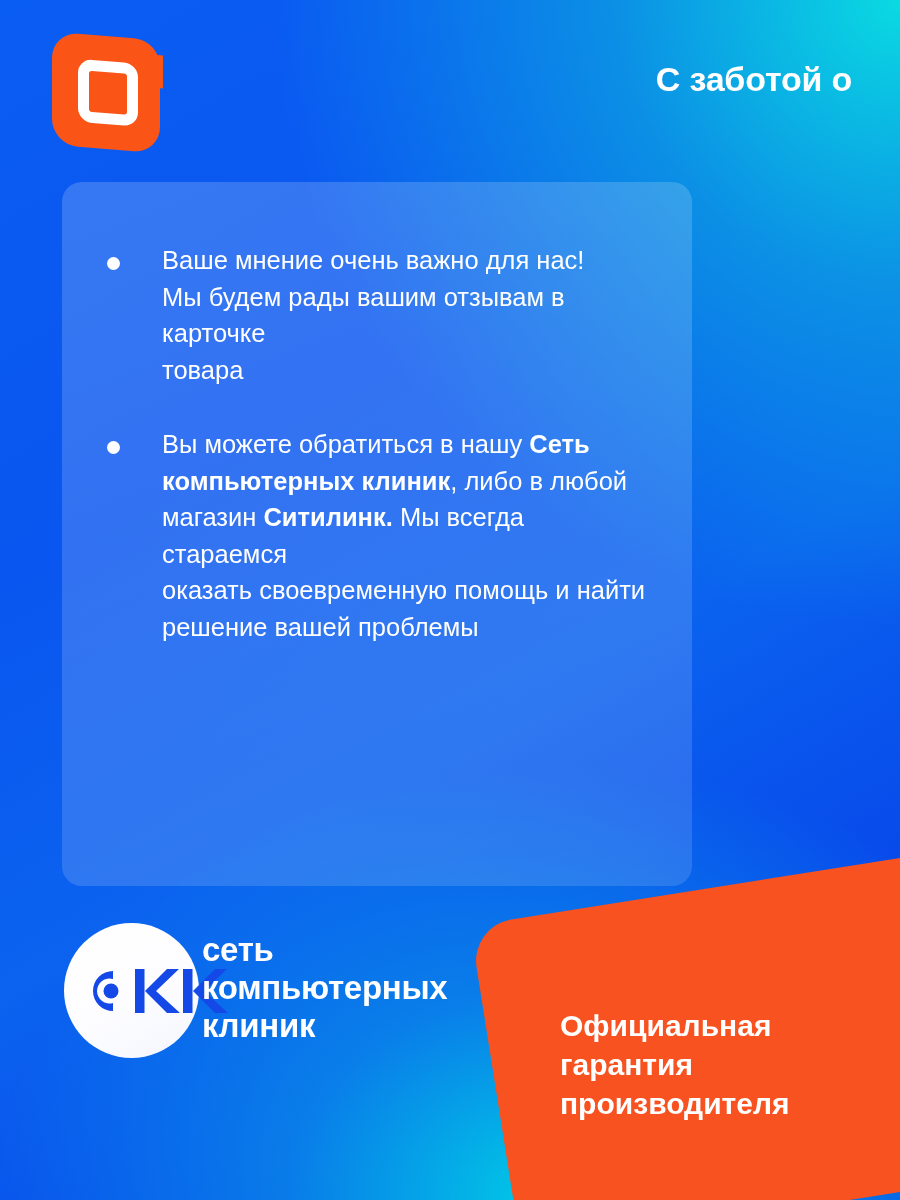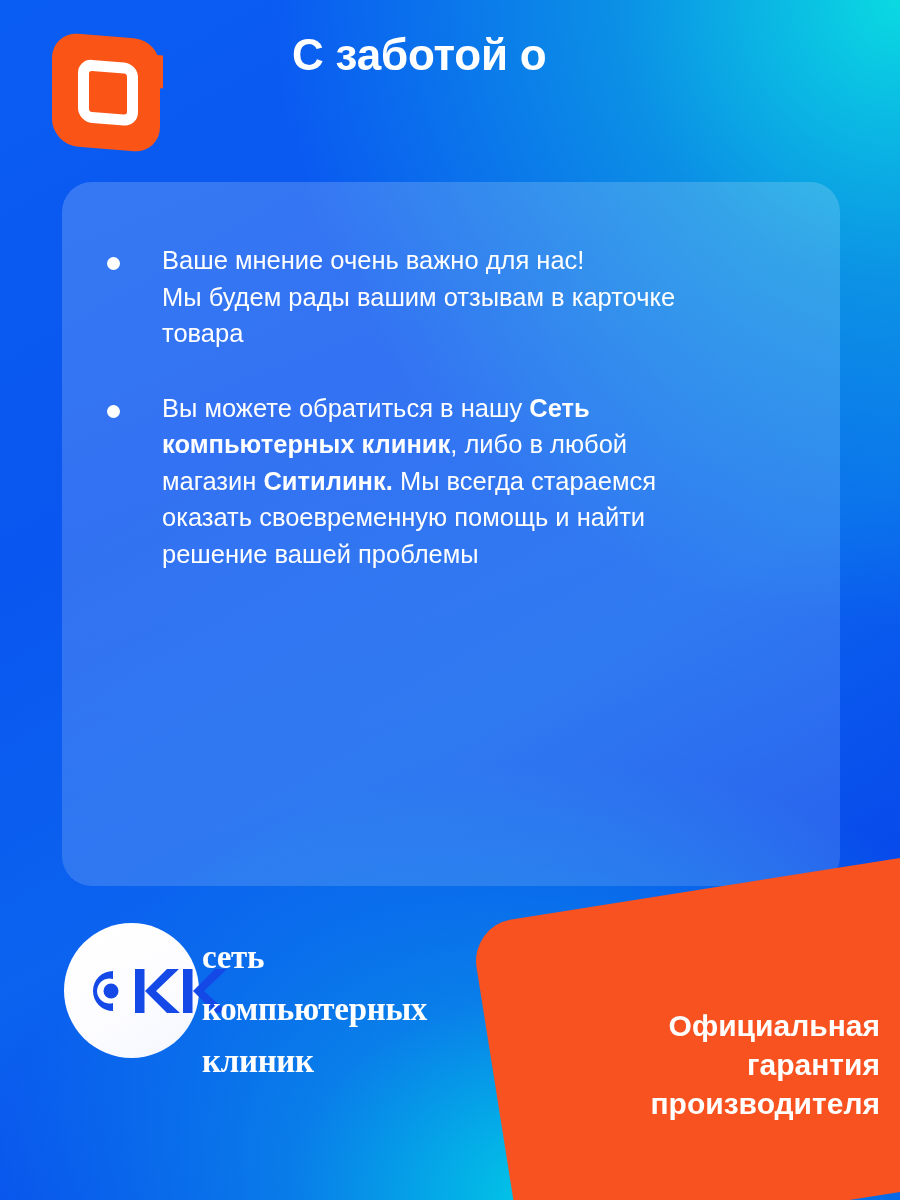--- a/index.html
+++ b/index.html
@@ -63,11 +63,11 @@
   .headline {
     position: absolute;
     right: 48px;
-    top: 28px;
+    top: 52px;
     width: 560px;
-    text-align: left;
-    color: #ffffff;
-    font-size: 44px;
+    text-align: right;
+    color: #ffffff;
+    font-size: 34px;
     line-height: 54px;
     font-weight: bold;
     letter-spacing: -0.2px;

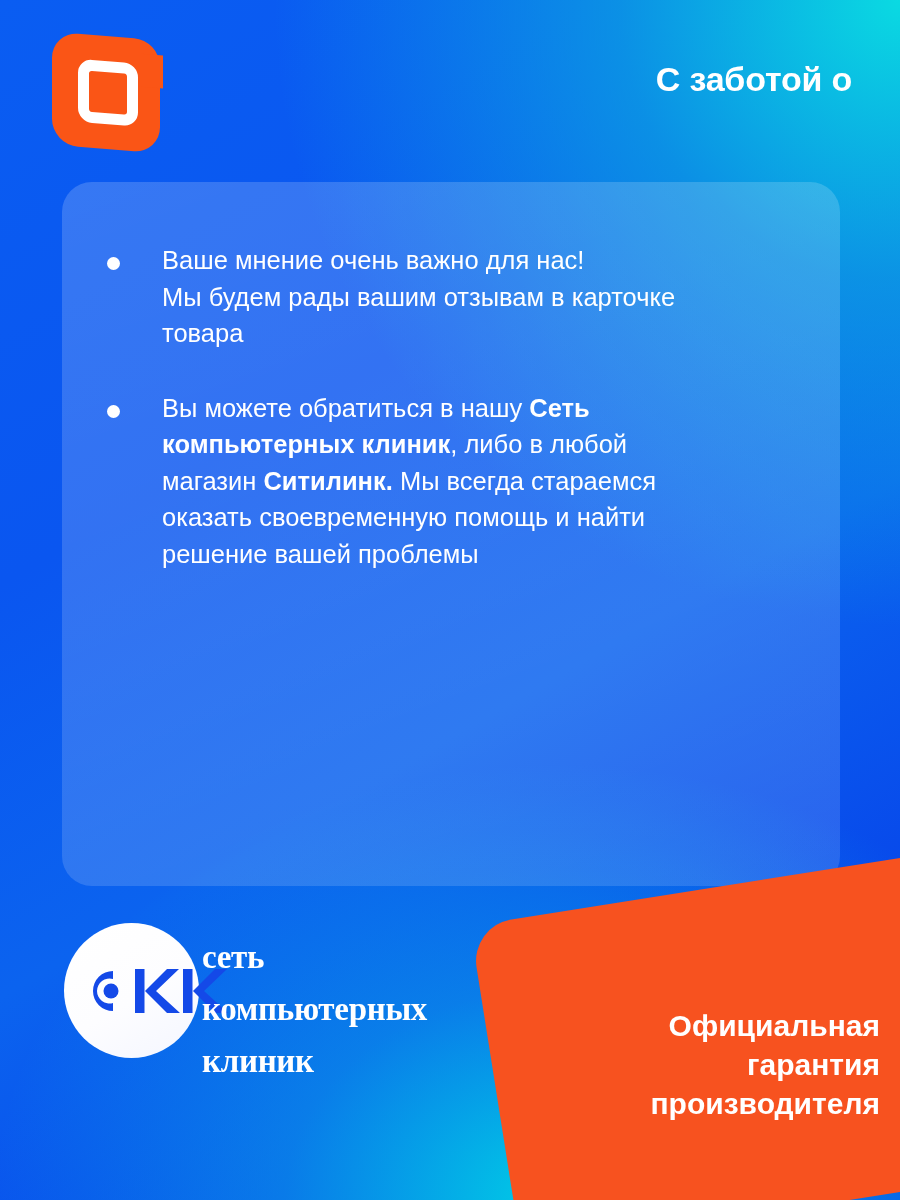--- a/index.html
+++ b/index.html
@@ -79,9 +79,9 @@
     position: absolute;
     left: 62px;
     top: 182px;
-    width: 778px;
+    width: 630px;
     height: 704px;
-    border-radius: 30px;
+    border-radius: 20px;
     background: linear-gradient(160deg, rgba(255,255,255,0.18) 0%, rgba(255,255,255,0.16) 48%, rgba(255,255,255,0.13) 100%);
   }
 

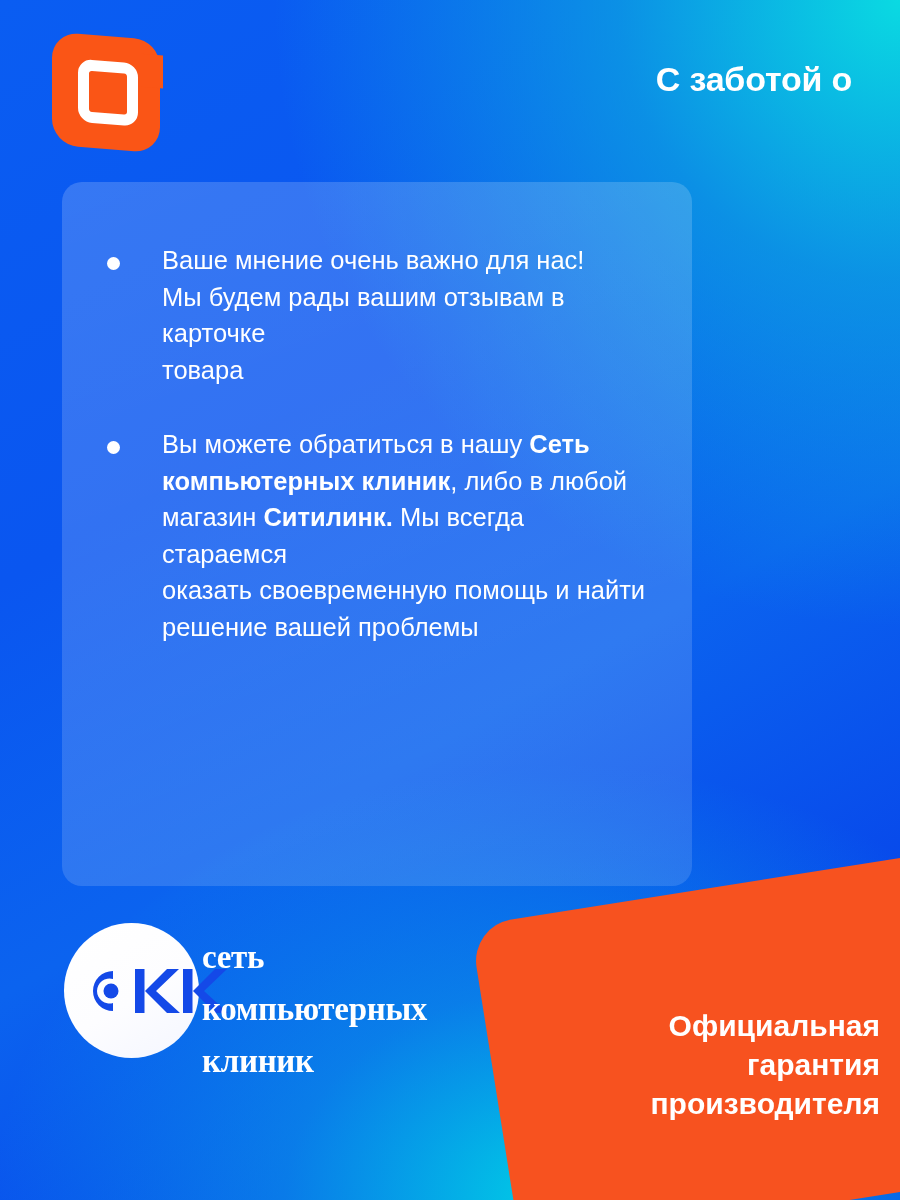--- a/index.html
+++ b/index.html
@@ -172,11 +172,10 @@
     top: 45px;
     color: #ffffff;
     font-size: 33px;
-    line-height: 52px;
+    line-height: 38px;
     font-weight: bold;
     letter-spacing: -0.3px;
     white-space: pre-line;
-    font-family: Liberation Serif, serif;
   }
 </style>
 </head>

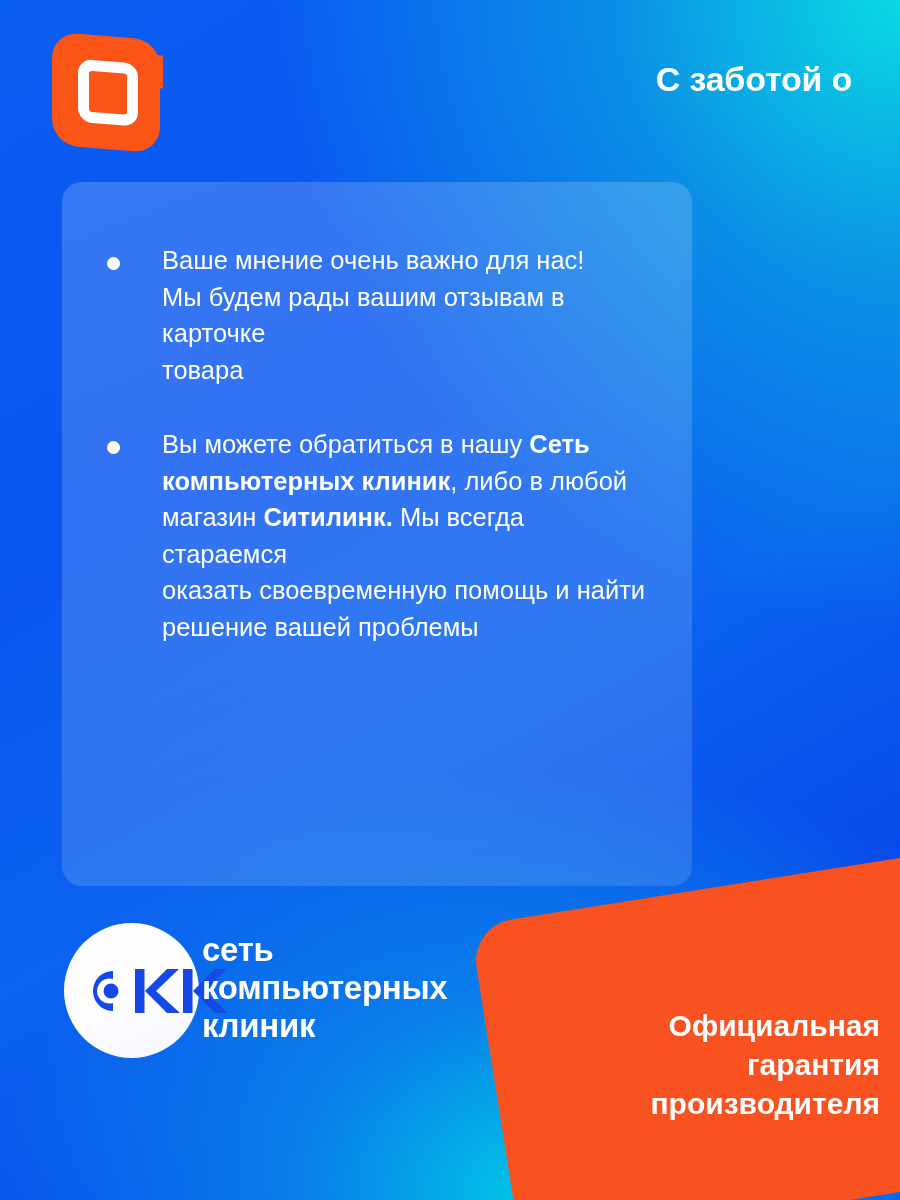--- a/index.html
+++ b/index.html
@@ -140,7 +140,6 @@
     line-height: 39px;
     font-weight: bold;
     white-space: pre-line;
-    text-align: right;
   }
 
   .skk-logo {

